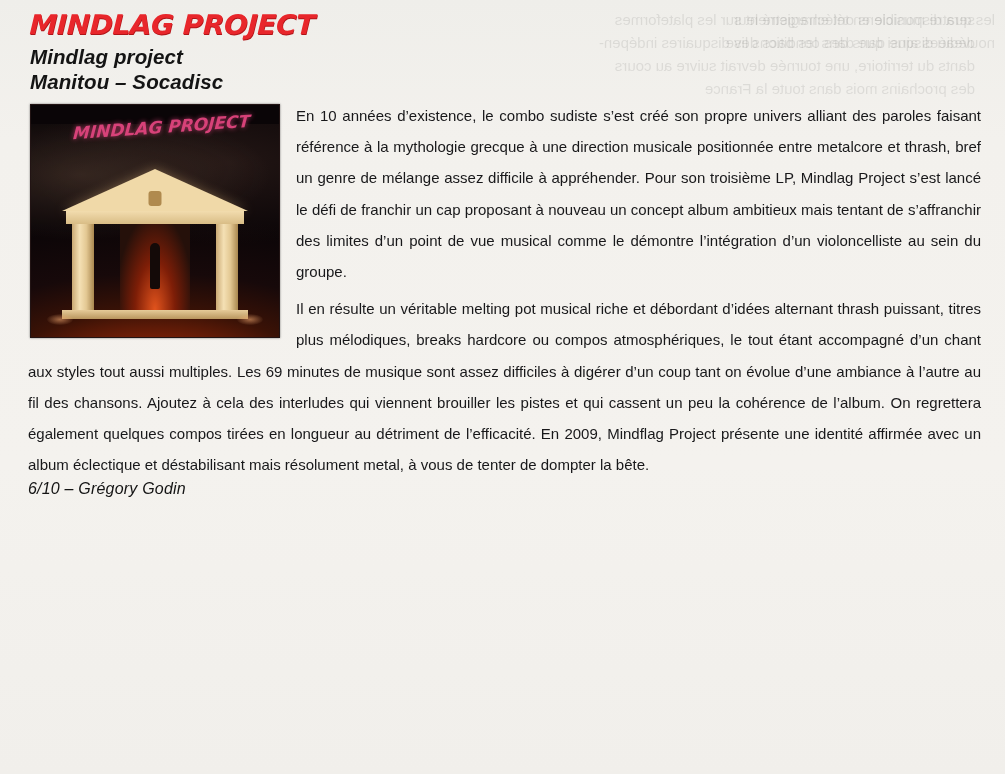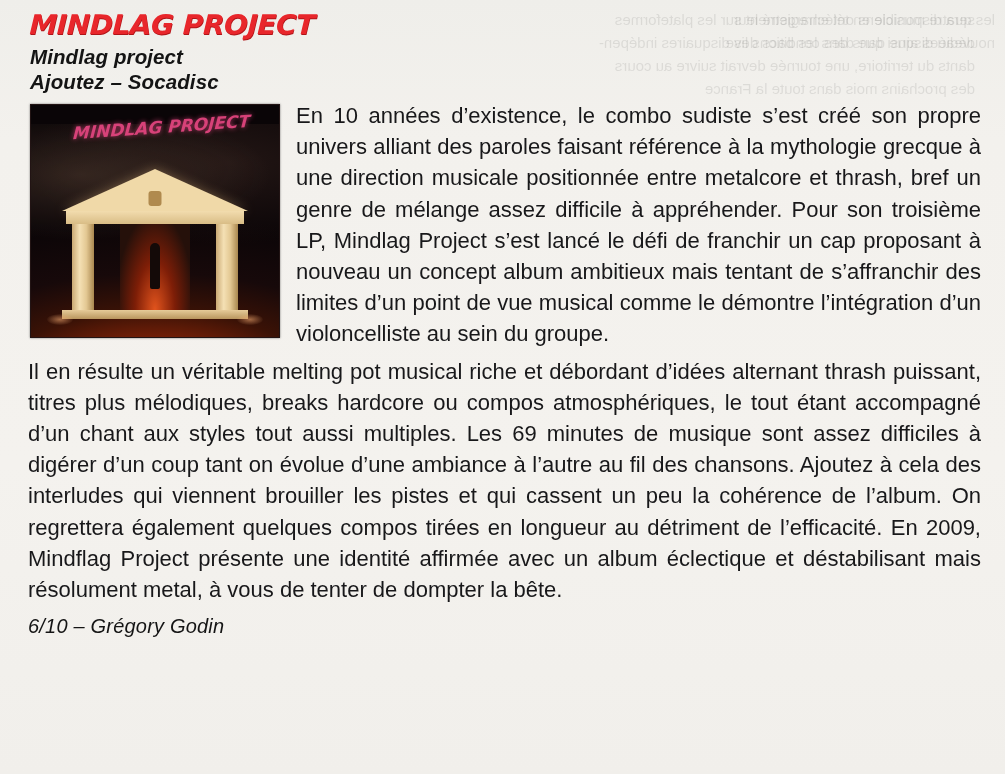--- a/index.html
+++ b/index.html
@@ -246,7 +246,7 @@
     <h1 class="band-title">MINDLAG PROJECT</h1>
 
     <div class="sub-line">Mindlag project</div>
-    <div class="sub-line">Ajoutez – Socadisc</div>
+    <div class="sub-line">Manitou – Socadisc</div>
 
     <div class="cover-wrap">
       <div class="cover">

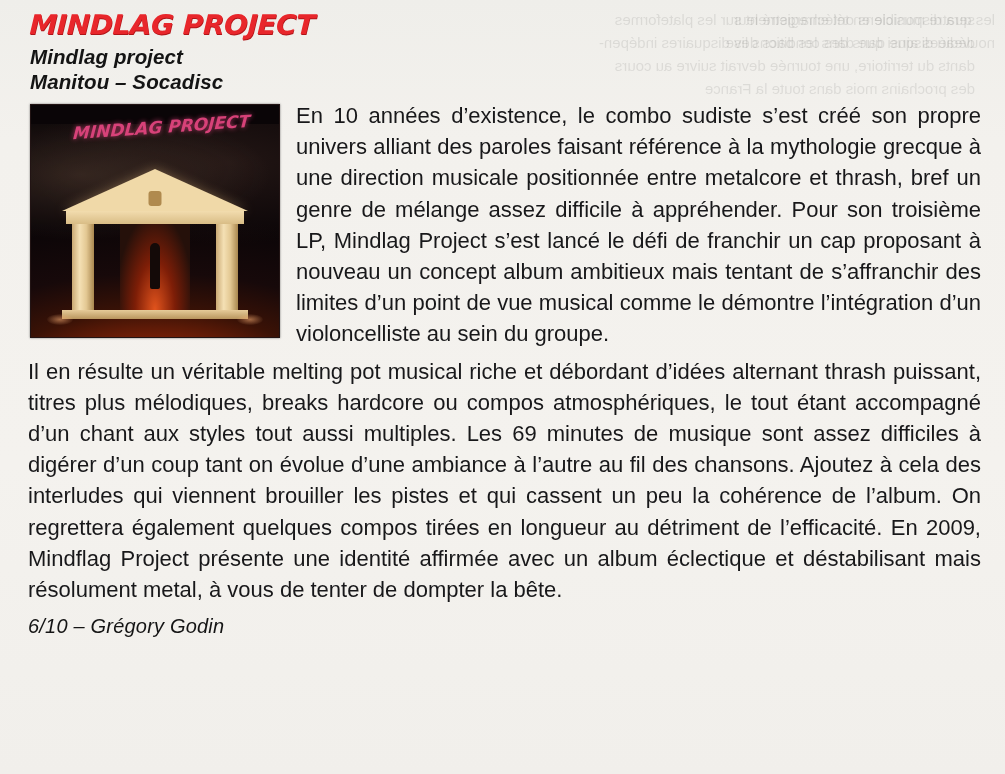--- a/index.html
+++ b/index.html
@@ -211,7 +211,7 @@
 
   .body-text {
     font-family: "Liberation Sans", sans-serif;
-    font-size: 22px;
+    font-size: 15px;
     line-height: 31.2px;
     color: #18181a;
     text-align: justify;

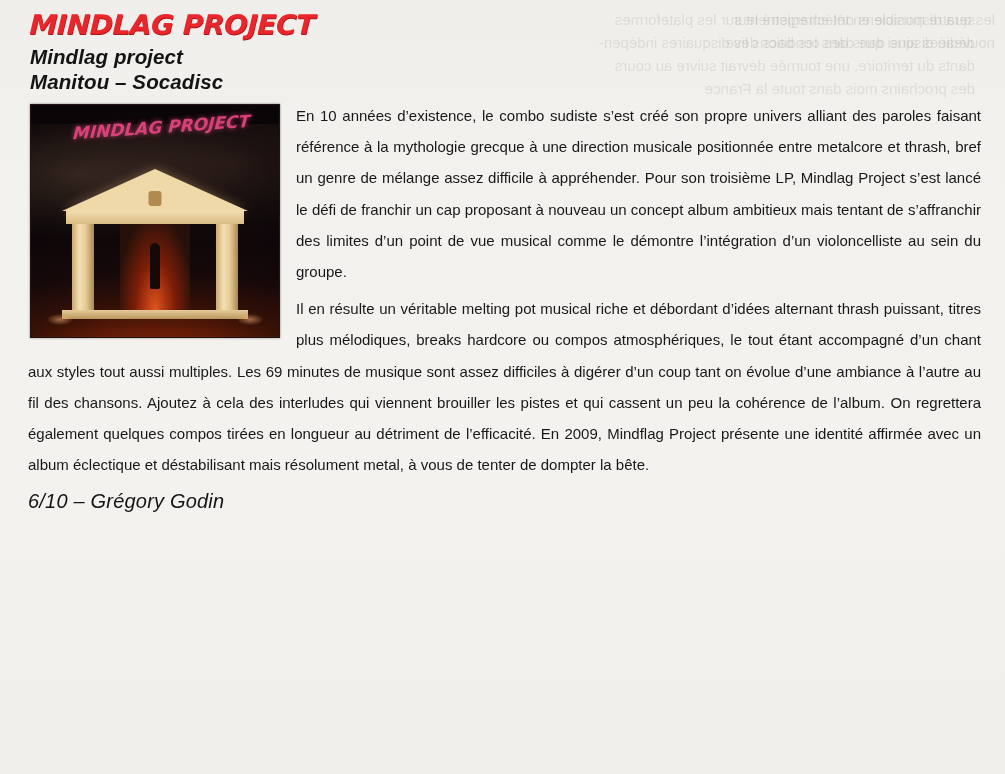--- a/index.html
+++ b/index.html
@@ -223,9 +223,9 @@
     clear: both;
     font-family: "Liberation Sans", sans-serif;
     font-style: italic;
-    font-size: 20px;
+    font-size: 16px;
     color: #141414;
-    margin-top: 10px;
+    margin-top: 0;
     letter-spacing: 0.2px;
   }
 </style>

